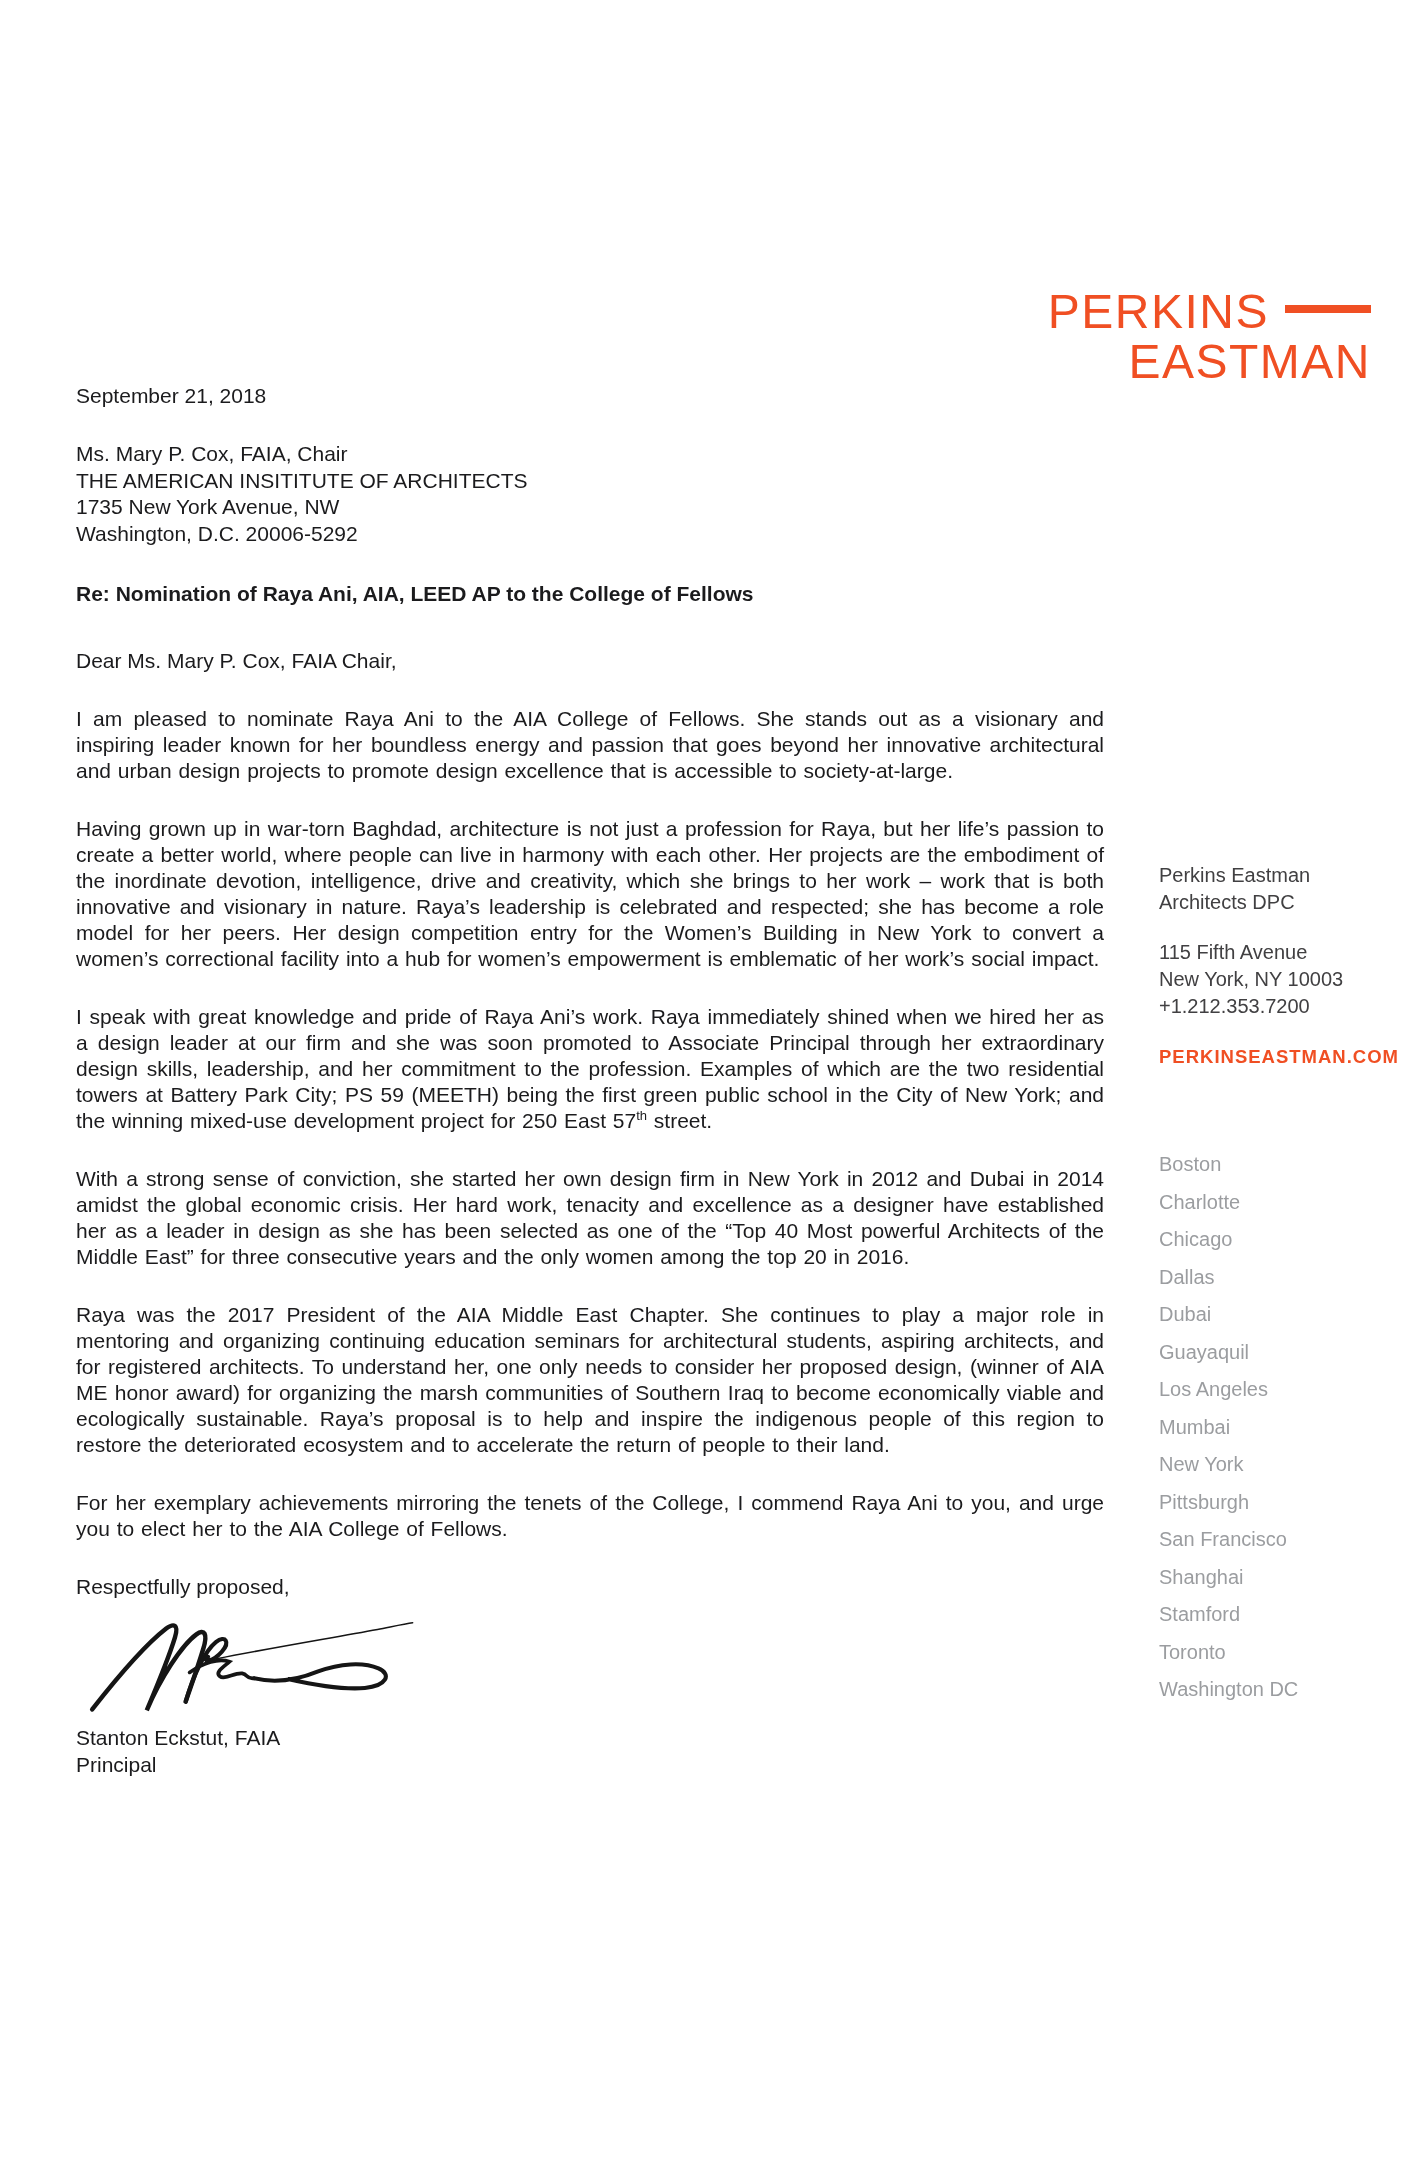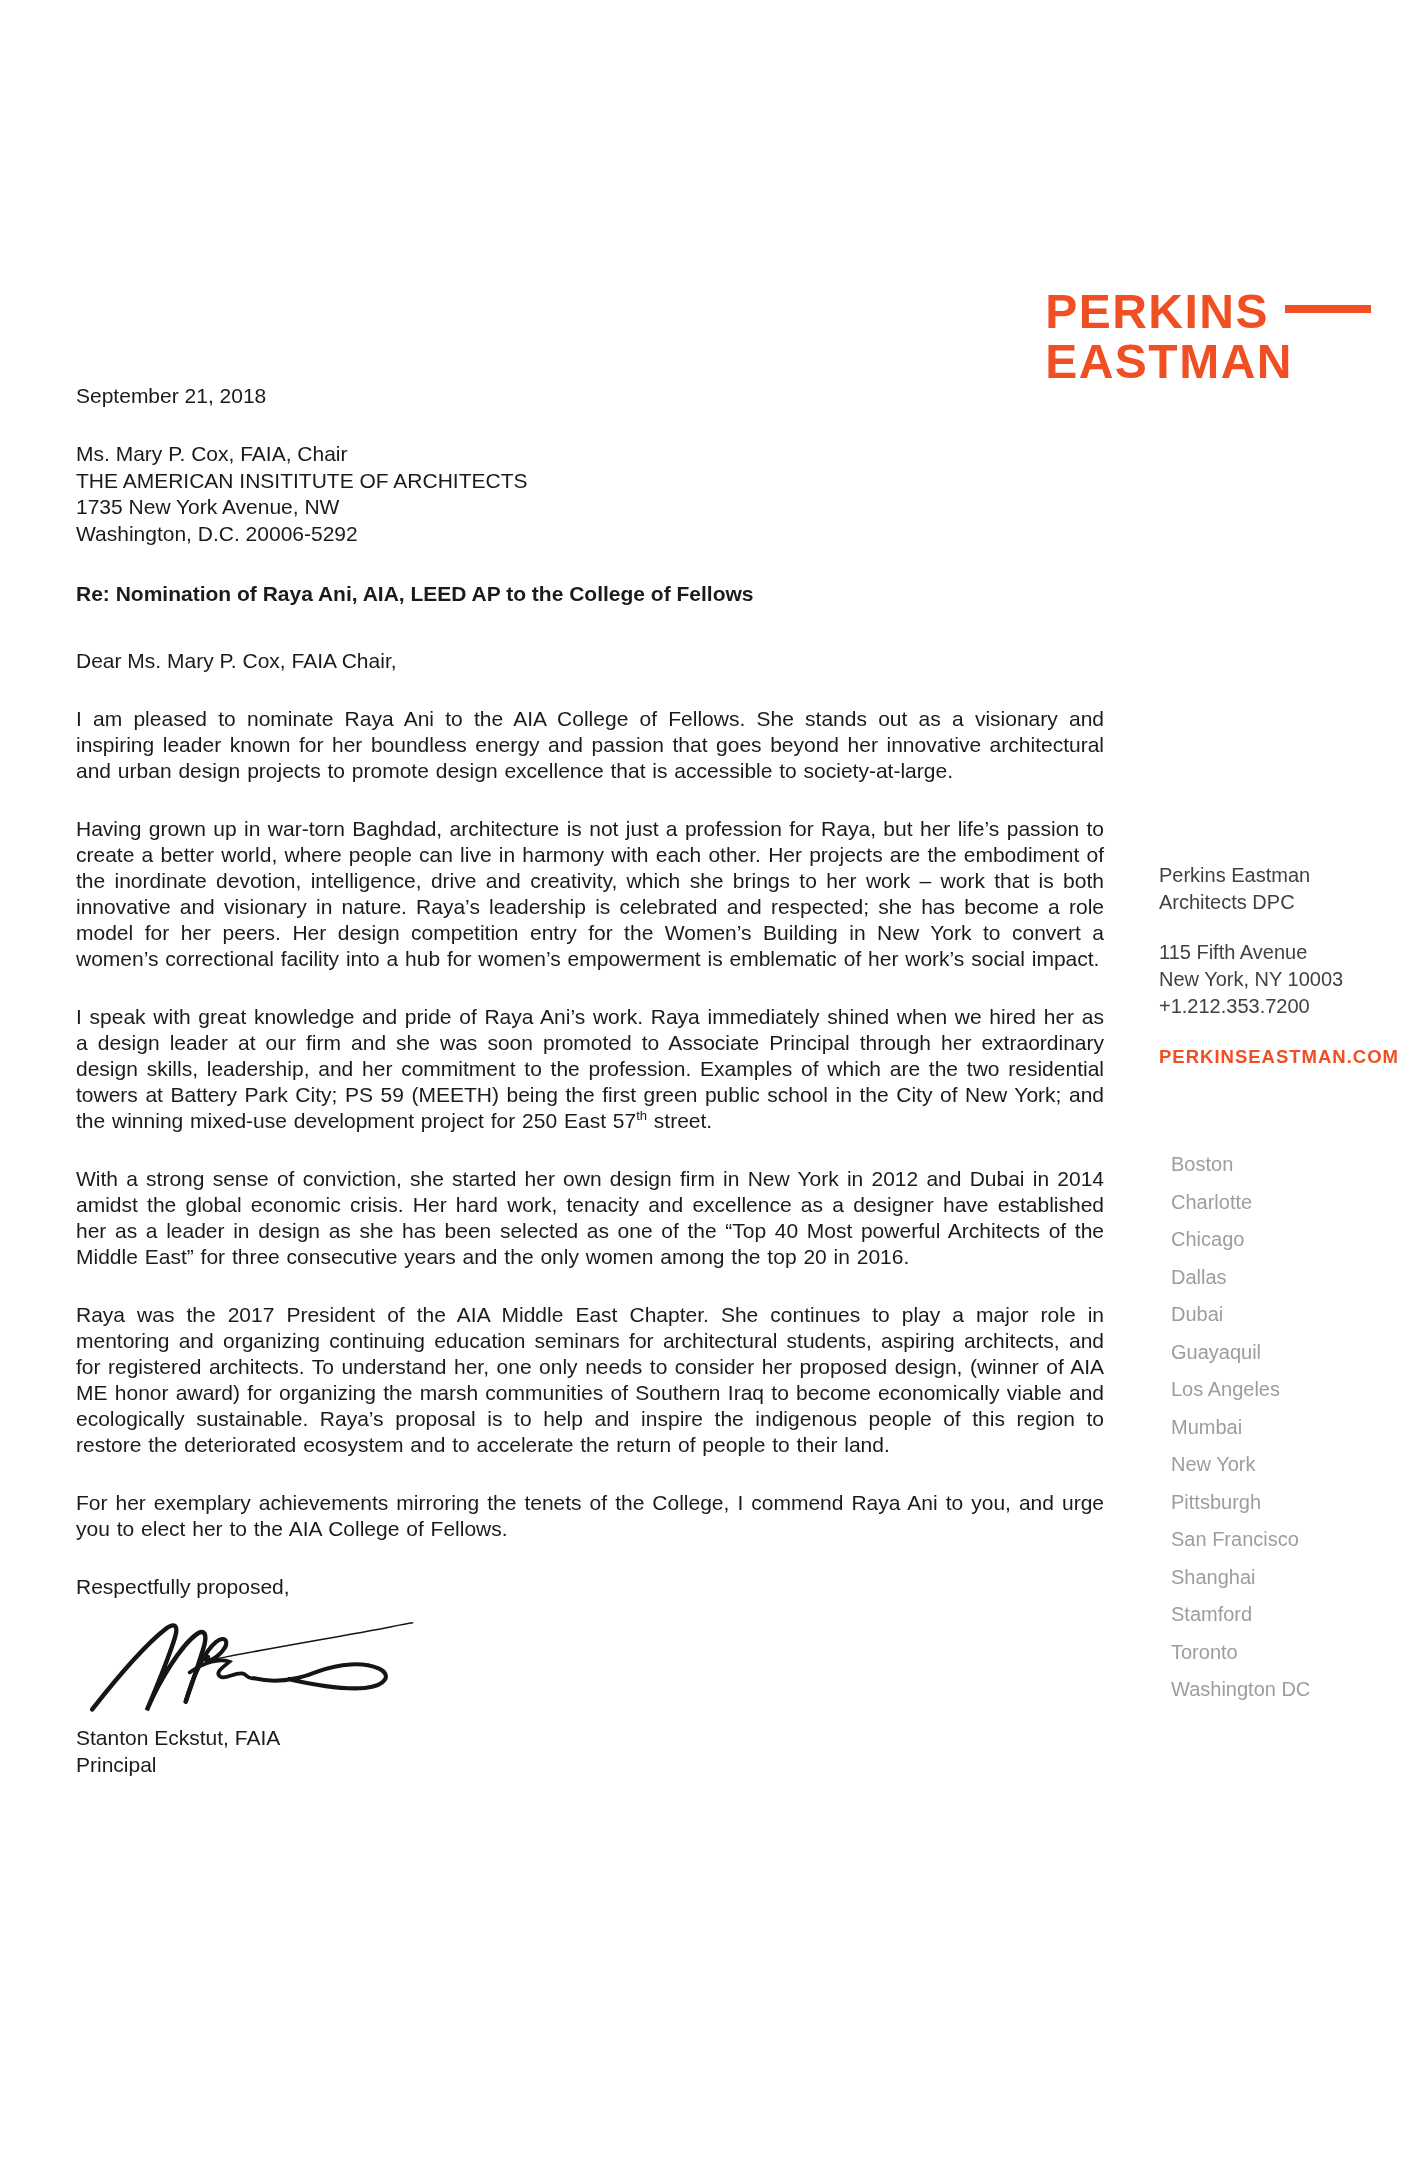--- a/index.html
+++ b/index.html
@@ -17,8 +17,9 @@
     position:absolute;
     top:287px;
     right:52px;
+    text-align:right;
     color:#F04F23;
-    font-weight:700;
+    font-weight:400;
     font-size:48px;
     line-height:50px;
     letter-spacing:1.5px;

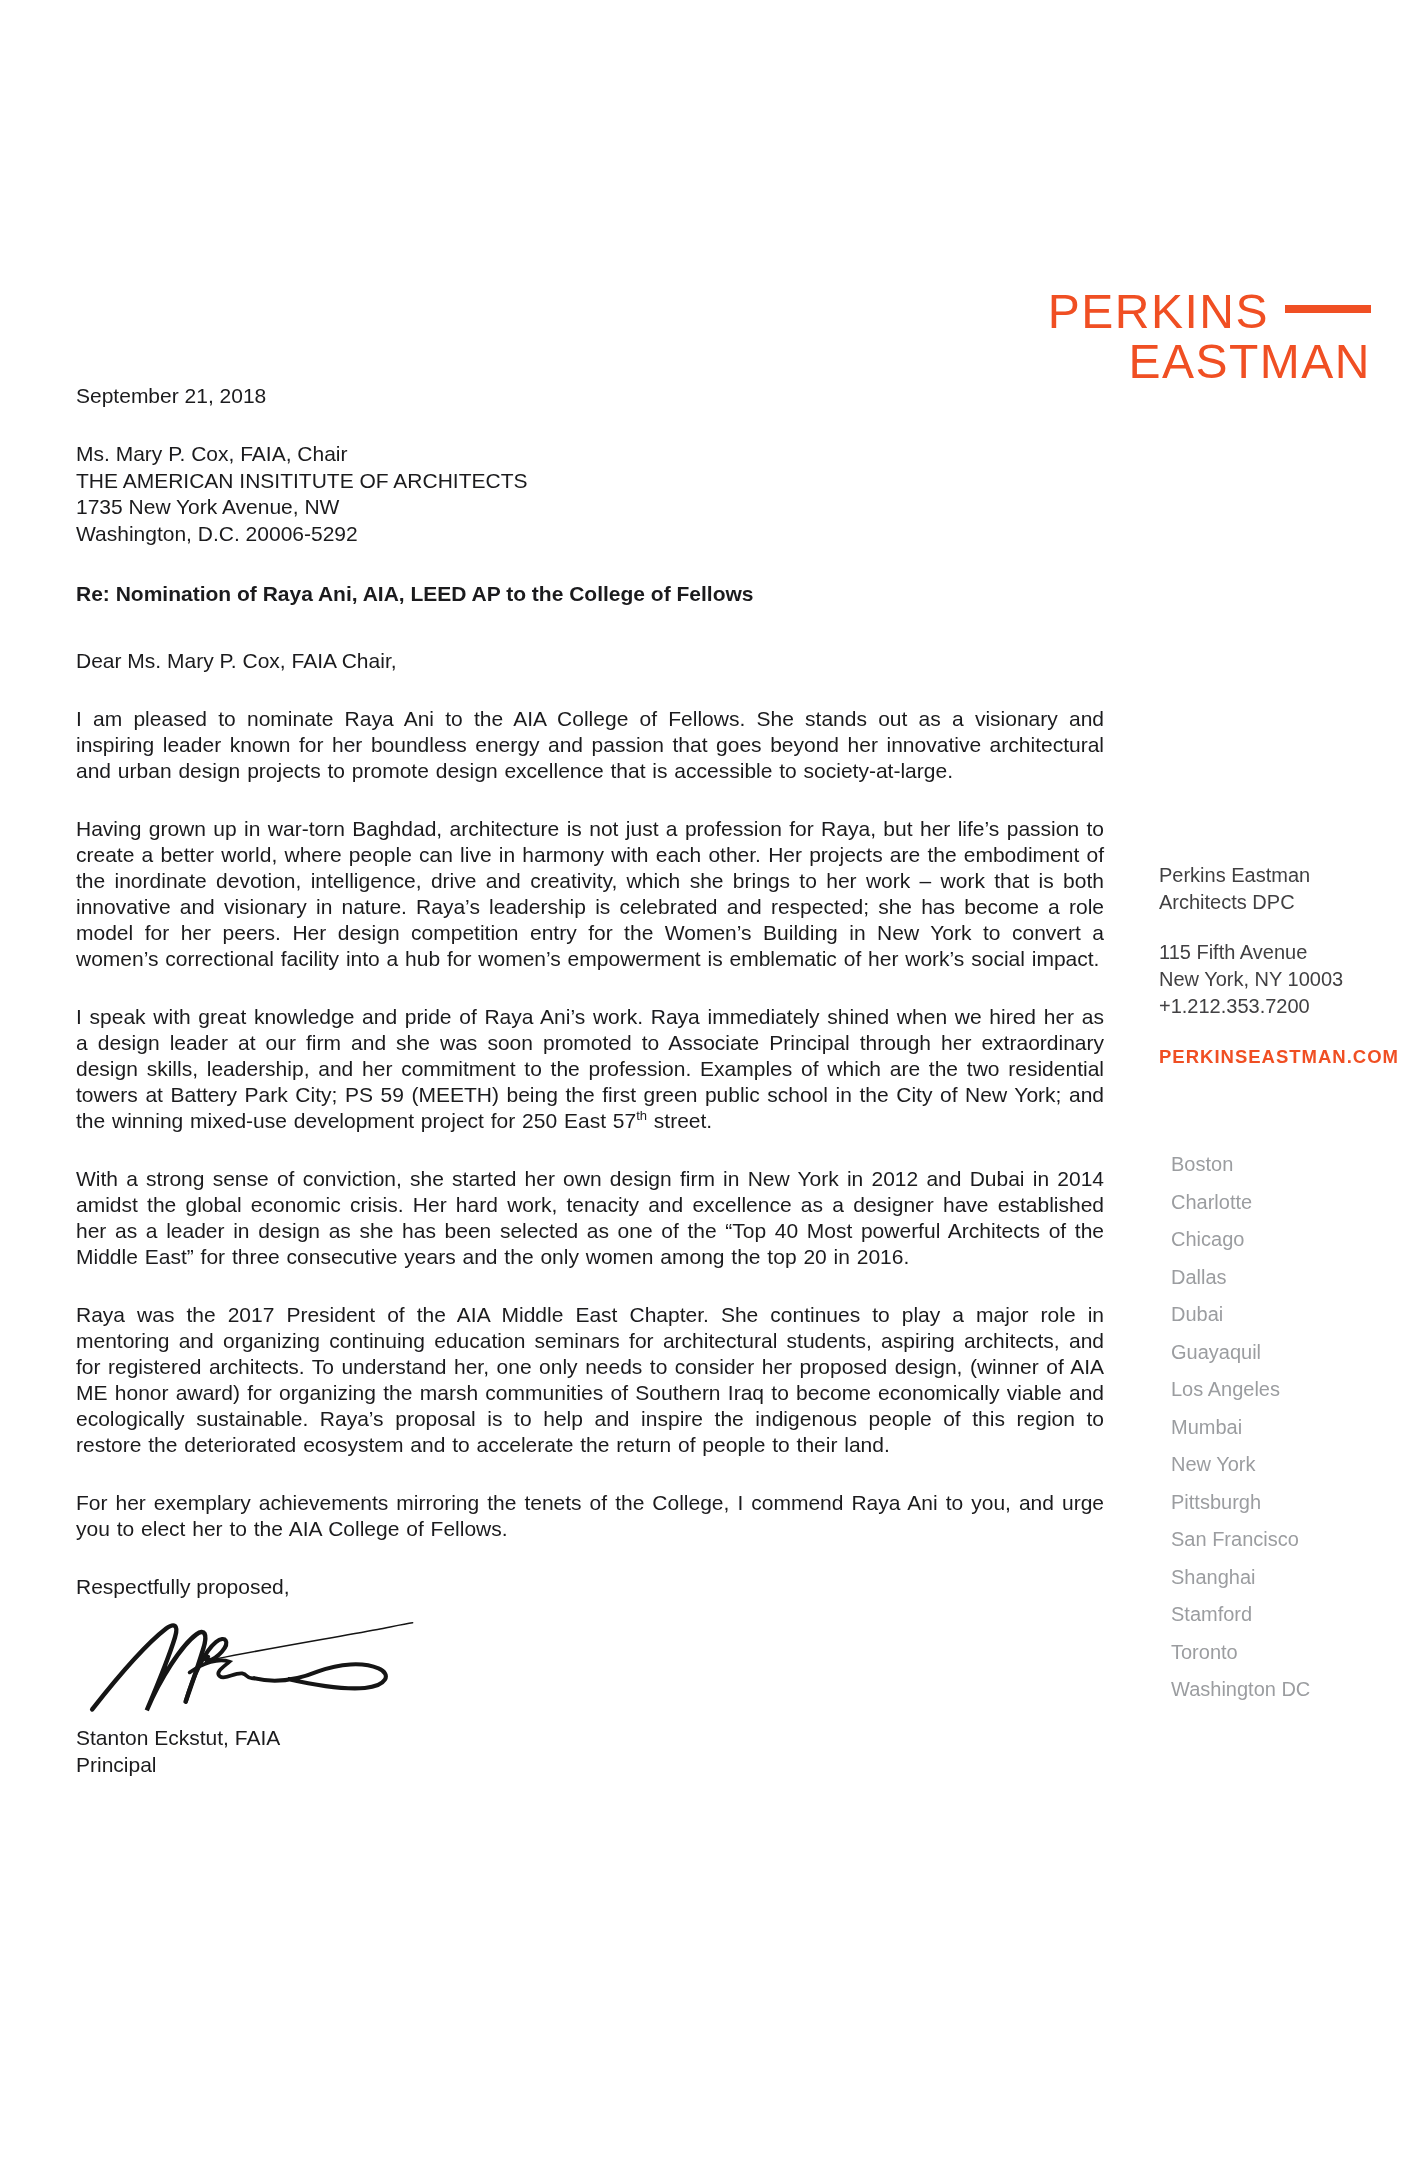--- a/index.html
+++ b/index.html
@@ -76,7 +76,6 @@
   .cities div{
     line-height:37.5px;
     color:#9B9DA0;
-    margin-left:12px;
   }
 </style>
 </head>

